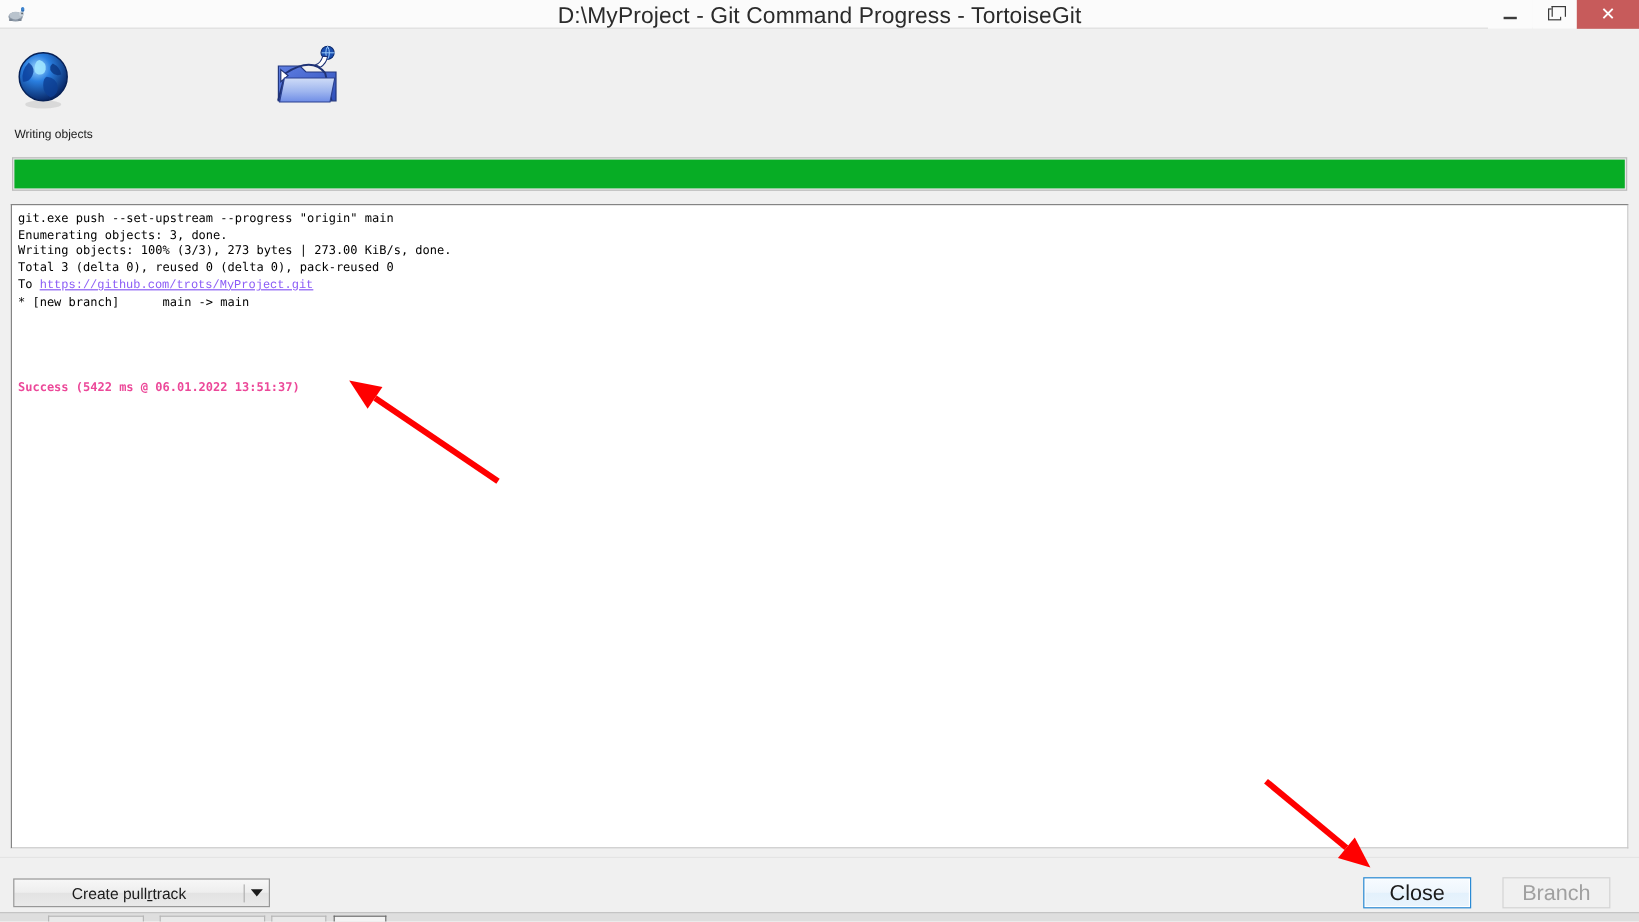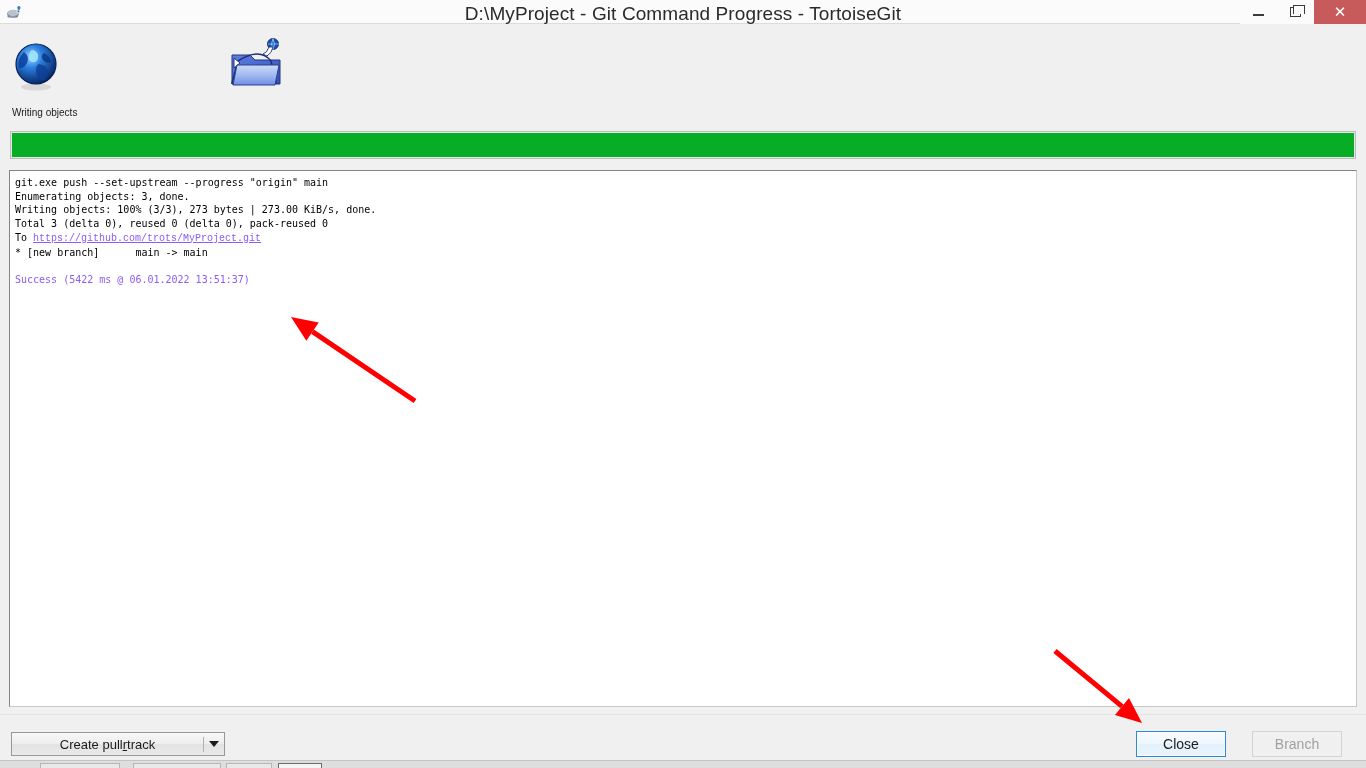--- a/index.html
+++ b/index.html
@@ -142,7 +142,7 @@
     letter-spacing: 0px;
   }
   .log-line.blank { height: 13.7px; }
-  .log-line.success { color: #8b5cf6; font-weight: normal; }
+  .log-line.success { color: #ec4899; font-weight: bold; margin-top: 44px; }
   .log-link {
     color: #8b5cf6;
     text-decoration: underline;

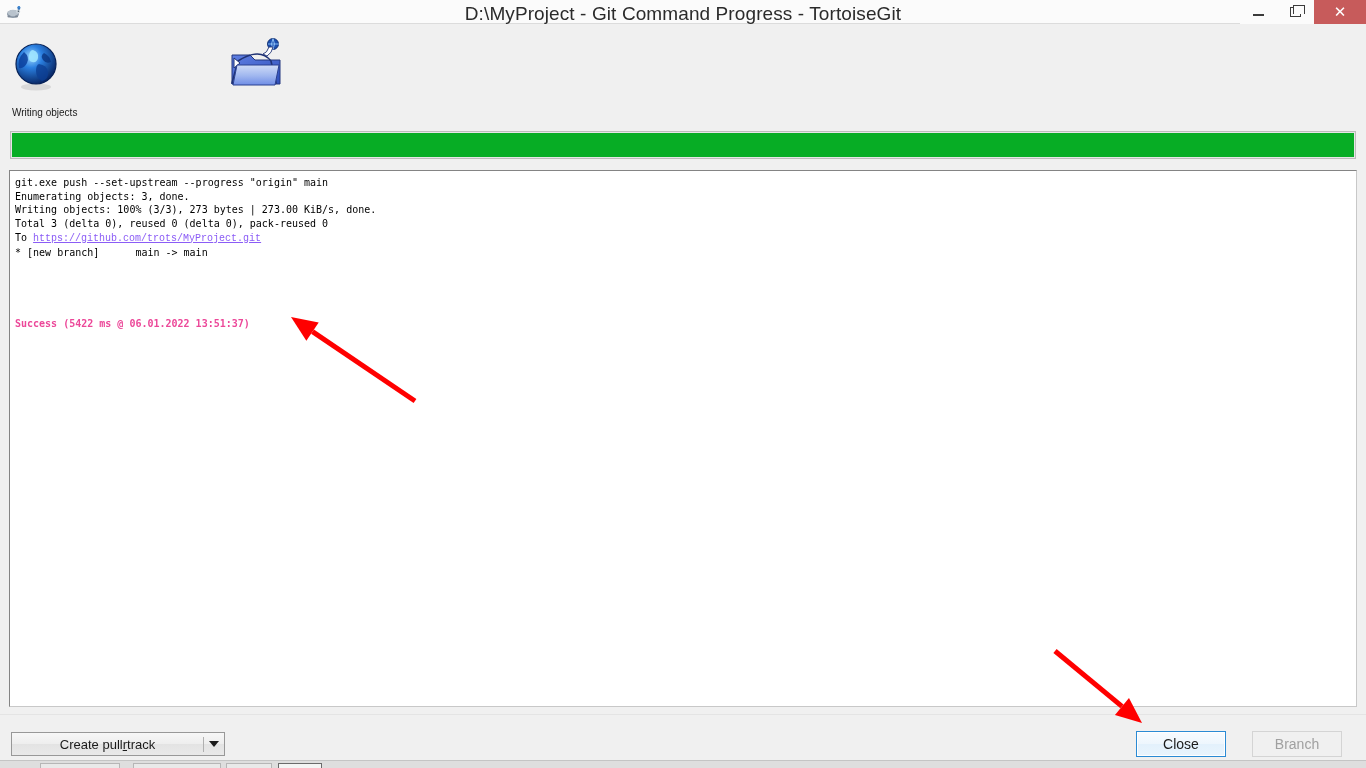--- a/index.html
+++ b/index.html
@@ -189,7 +189,7 @@
     top: 16px;
     width: 90px; height: 26px;
     display: flex; align-items: center; justify-content: center;
-    font-size: 14px;
+    font-size: 18px;
     background: linear-gradient(to bottom, #f6f6f6 0%, #efefef 48%, #e4e4e4 52%, #eaeaea 100%);
     border: 1px solid #adadad;
     color: #1b1b1b;

